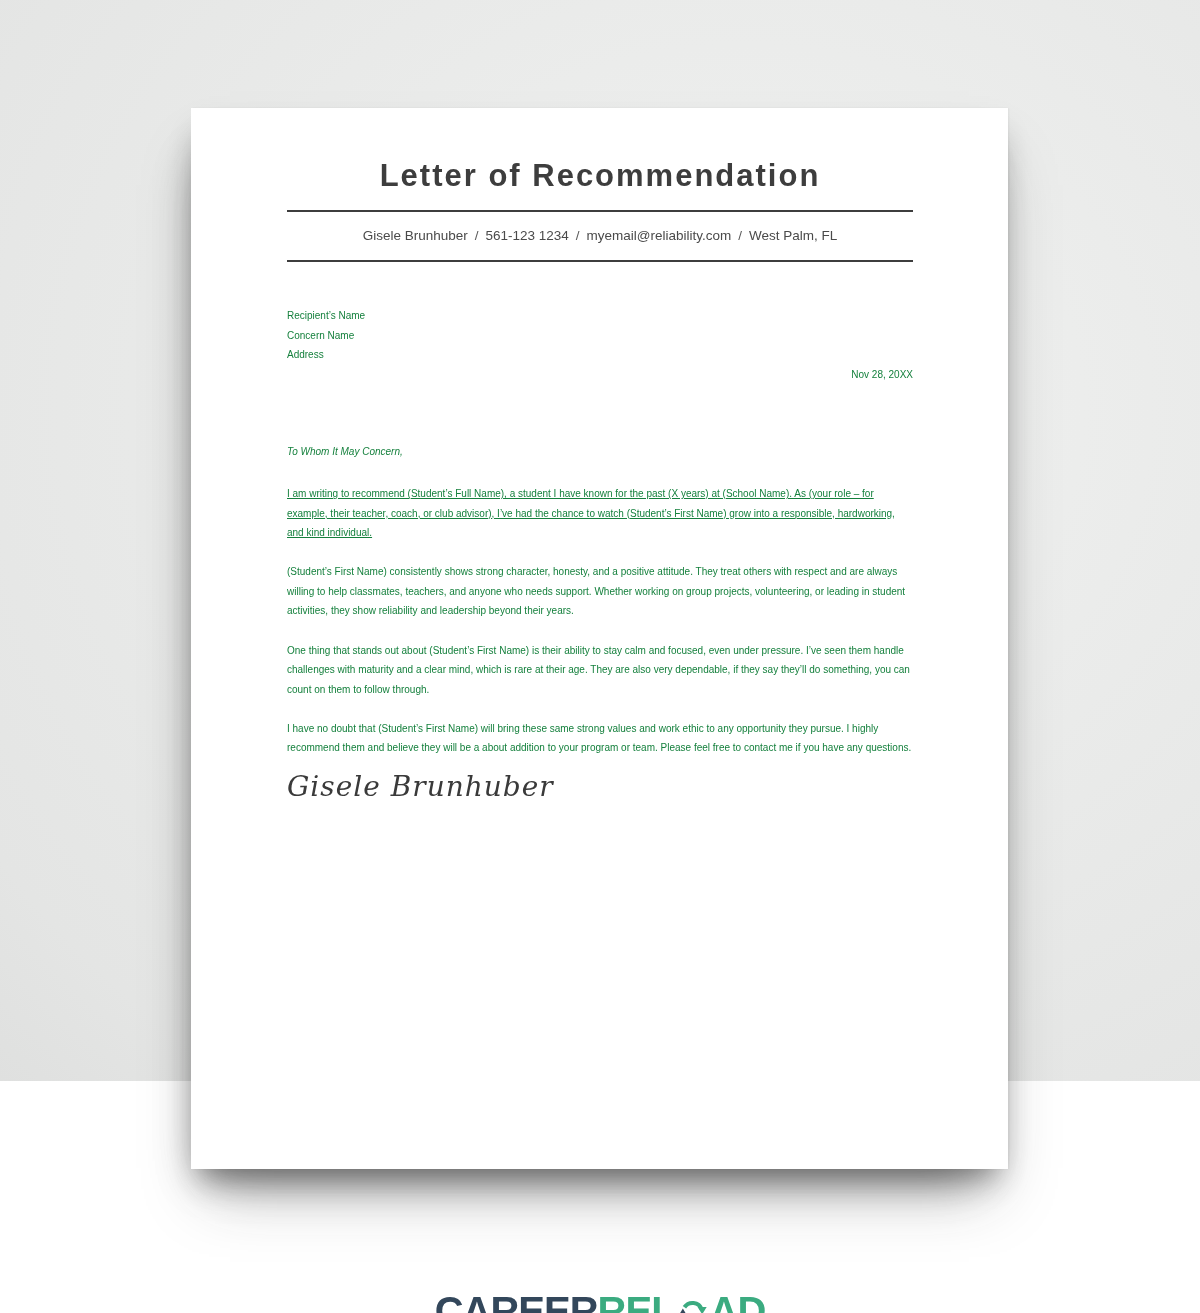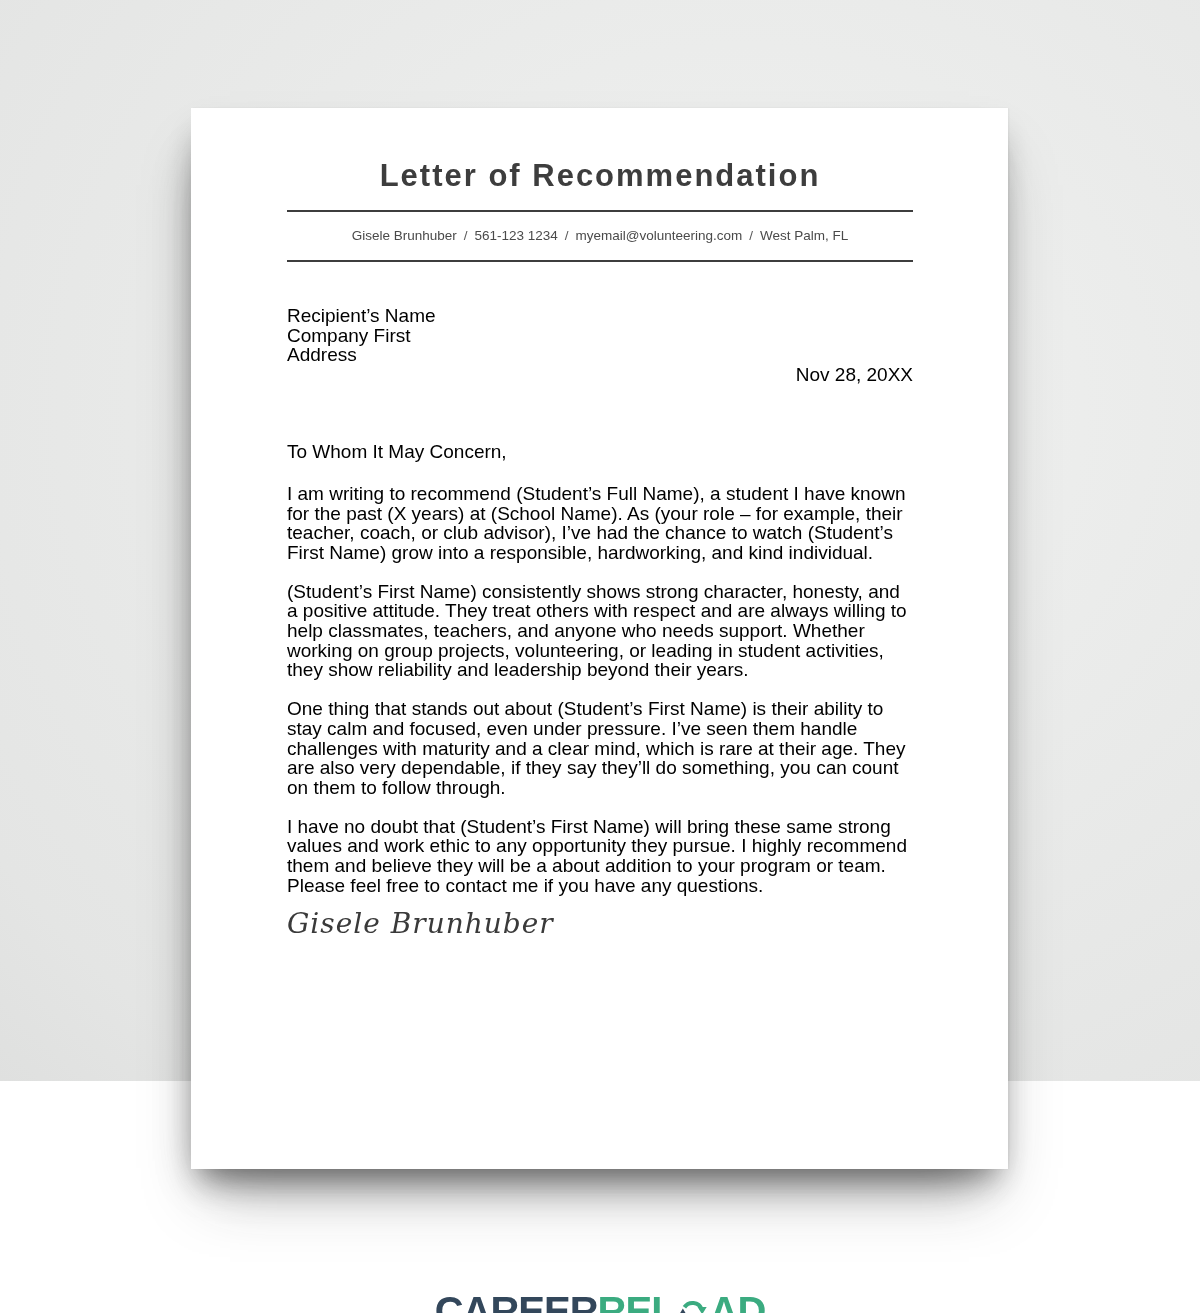--- a/index.html
+++ b/index.html
@@ -110,7 +110,7 @@
     <hr class="rule rule-top">
 
     <div class="contact-line">
-      <span>Gisele Brunhuber</span><span class="sep">/</span><span>561-123 1234</span><span class="sep">/</span><span>myemail@volunteering.com</span><span class="sep">/</span><span>West Palm, FL</span>
+      <span>Gisele Brunhuber</span><span class="sep">/</span><span>561-123 1234</span><span class="sep">/</span><span>myemail@reliability.com</span><span class="sep">/</span><span>West Palm, FL</span>
     </div>
 
     <hr class="rule">

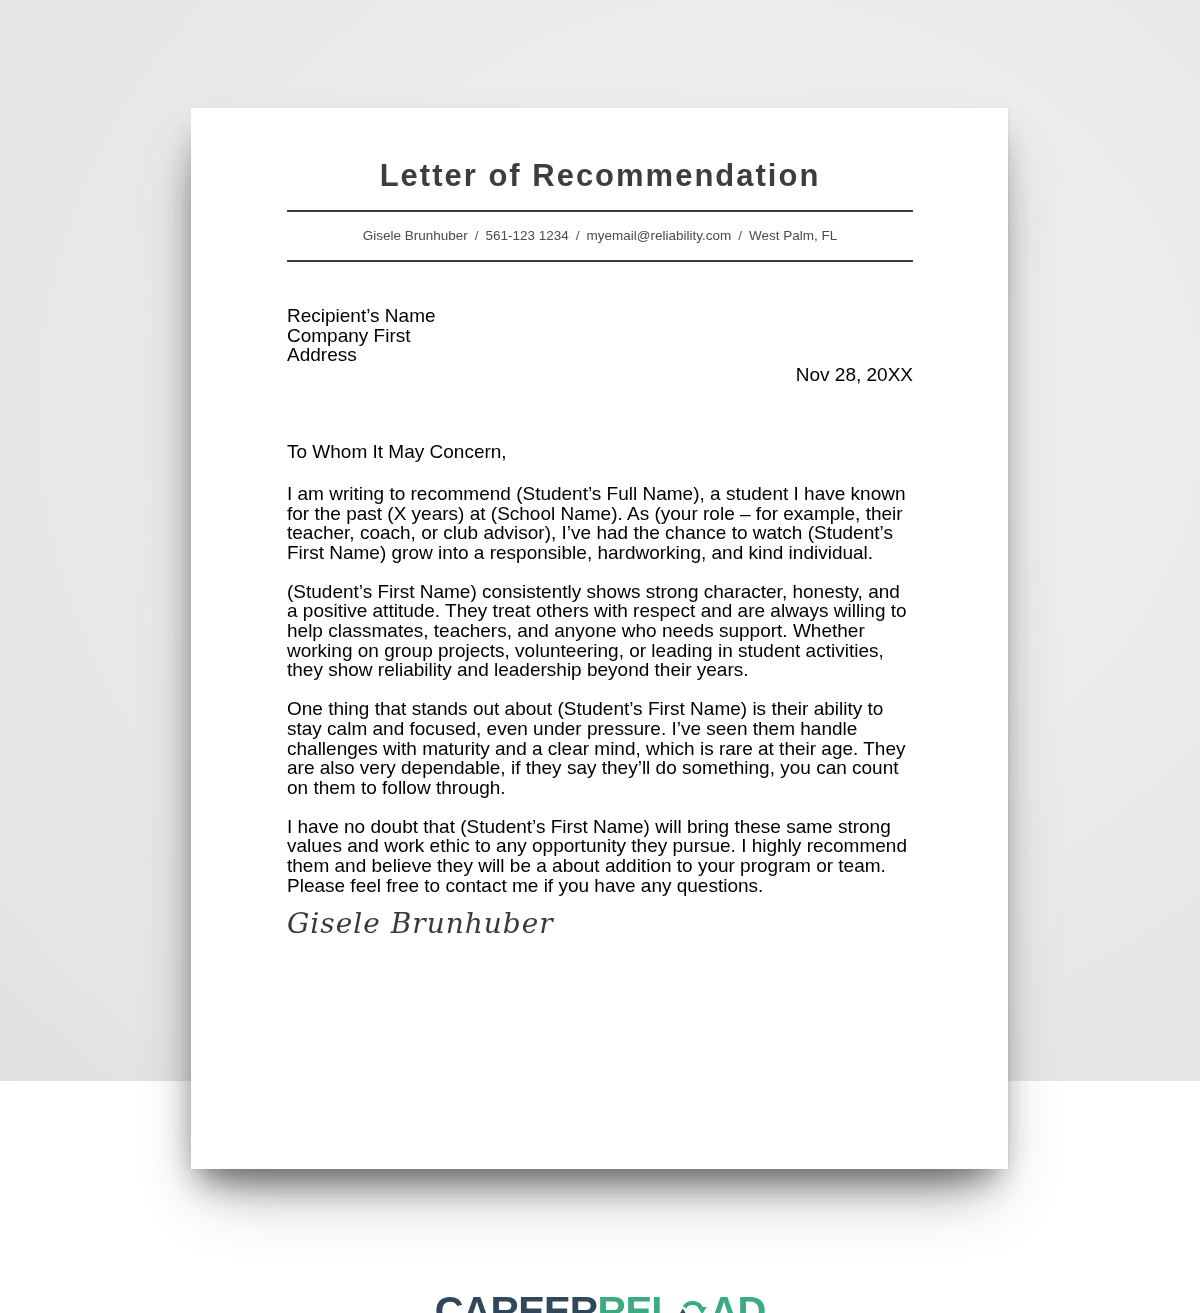--- a/index.html
+++ b/index.html
@@ -56,9 +56,9 @@
   }
   .contact-line .sep { margin: 0 7px; color: #5a5a5a; }
   .body-text {
-    font-size: 19px;
+    font-size: 10px;
     line-height: 19.6px;
-    color: #000000;
+    color: #15803d;
   }
   .recipient-block { margin-top: 44px; }
   .date-line { text-align: right; }

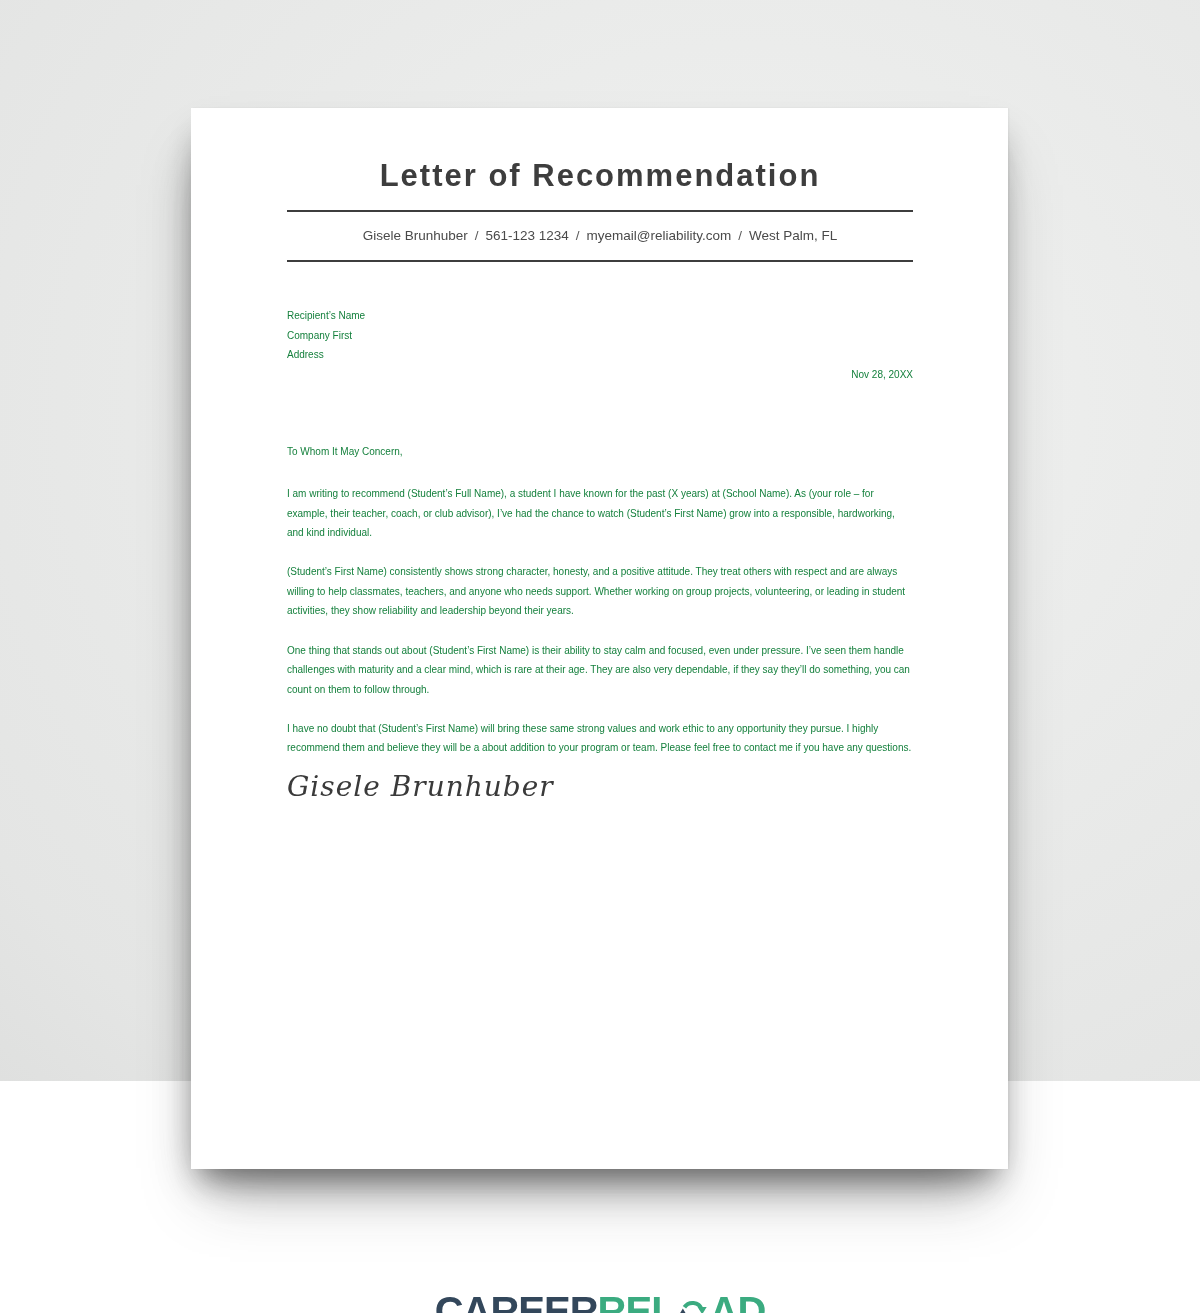--- a/index.html
+++ b/index.html
@@ -117,7 +117,7 @@
 
     <div class="recipient-block body-text">
       <div>Recipient’s Name</div>
-      <div>Company First</div>
+      <div>Concern Name</div>
       <div>Address</div>
     </div>
 

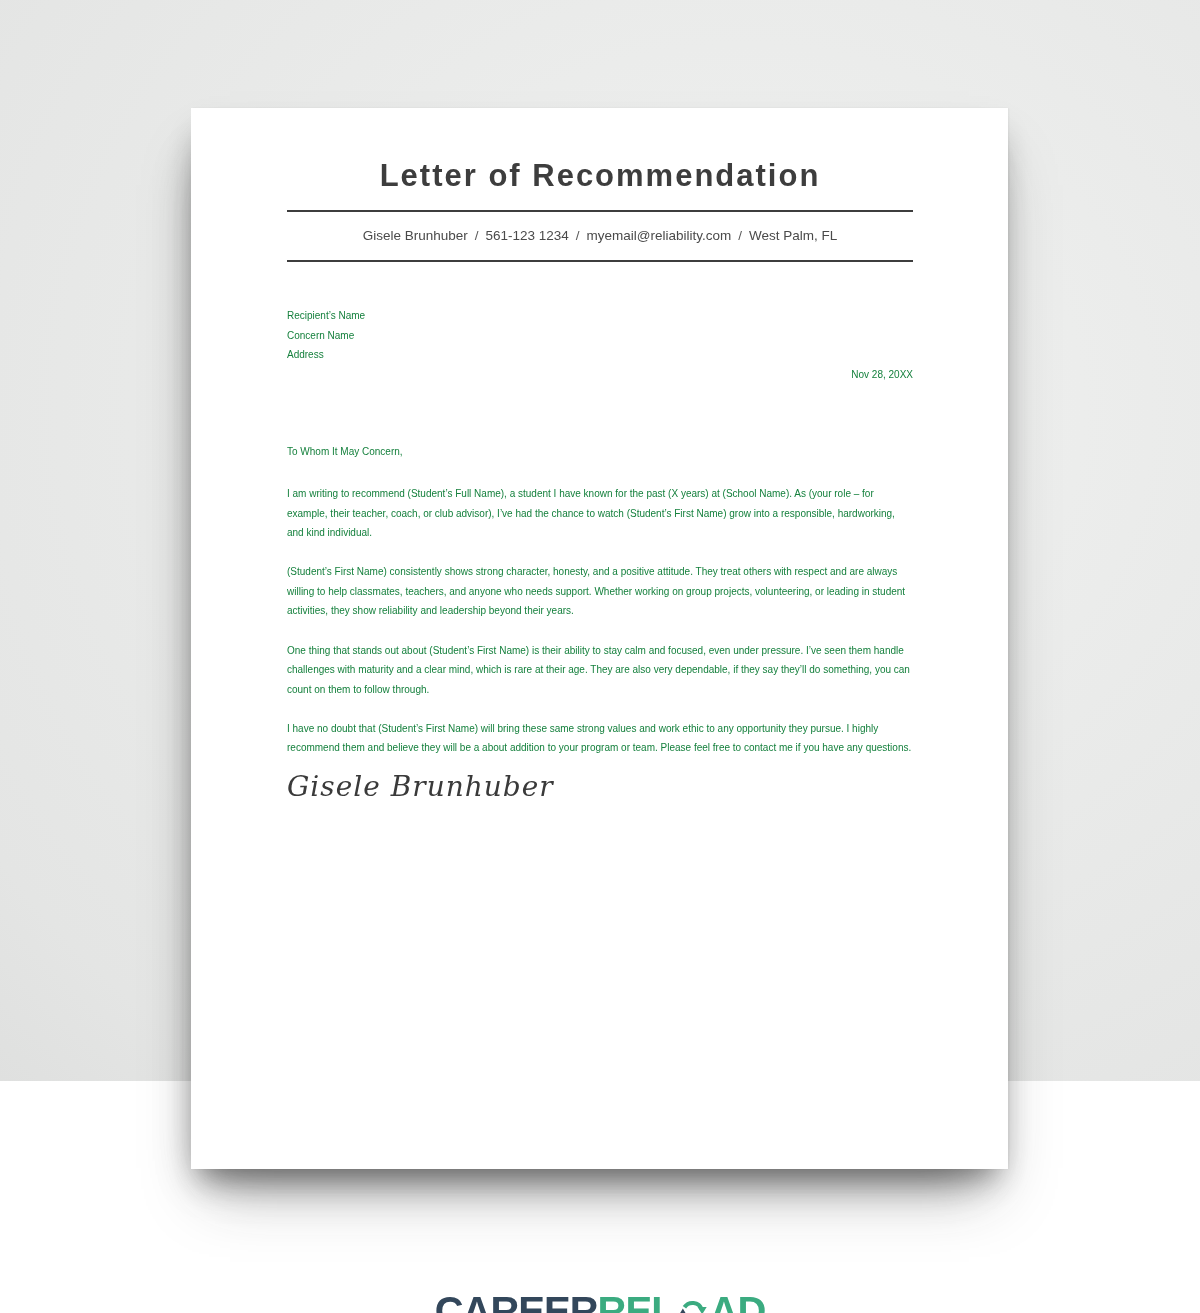--- a/index.html
+++ b/index.html
@@ -62,7 +62,7 @@
   }
   .recipient-block { margin-top: 44px; }
   .date-line { text-align: right; }
-  .greeting-line { margin-top: 58px; }
+  .greeting-line { margin-top: 58px; font-style: italic; }
   .letter-paragraph { margin: 19.5px 0 0 0; }
   .para-first { margin-top: 22px; }
   .closing-line { margin-top: 56px; }

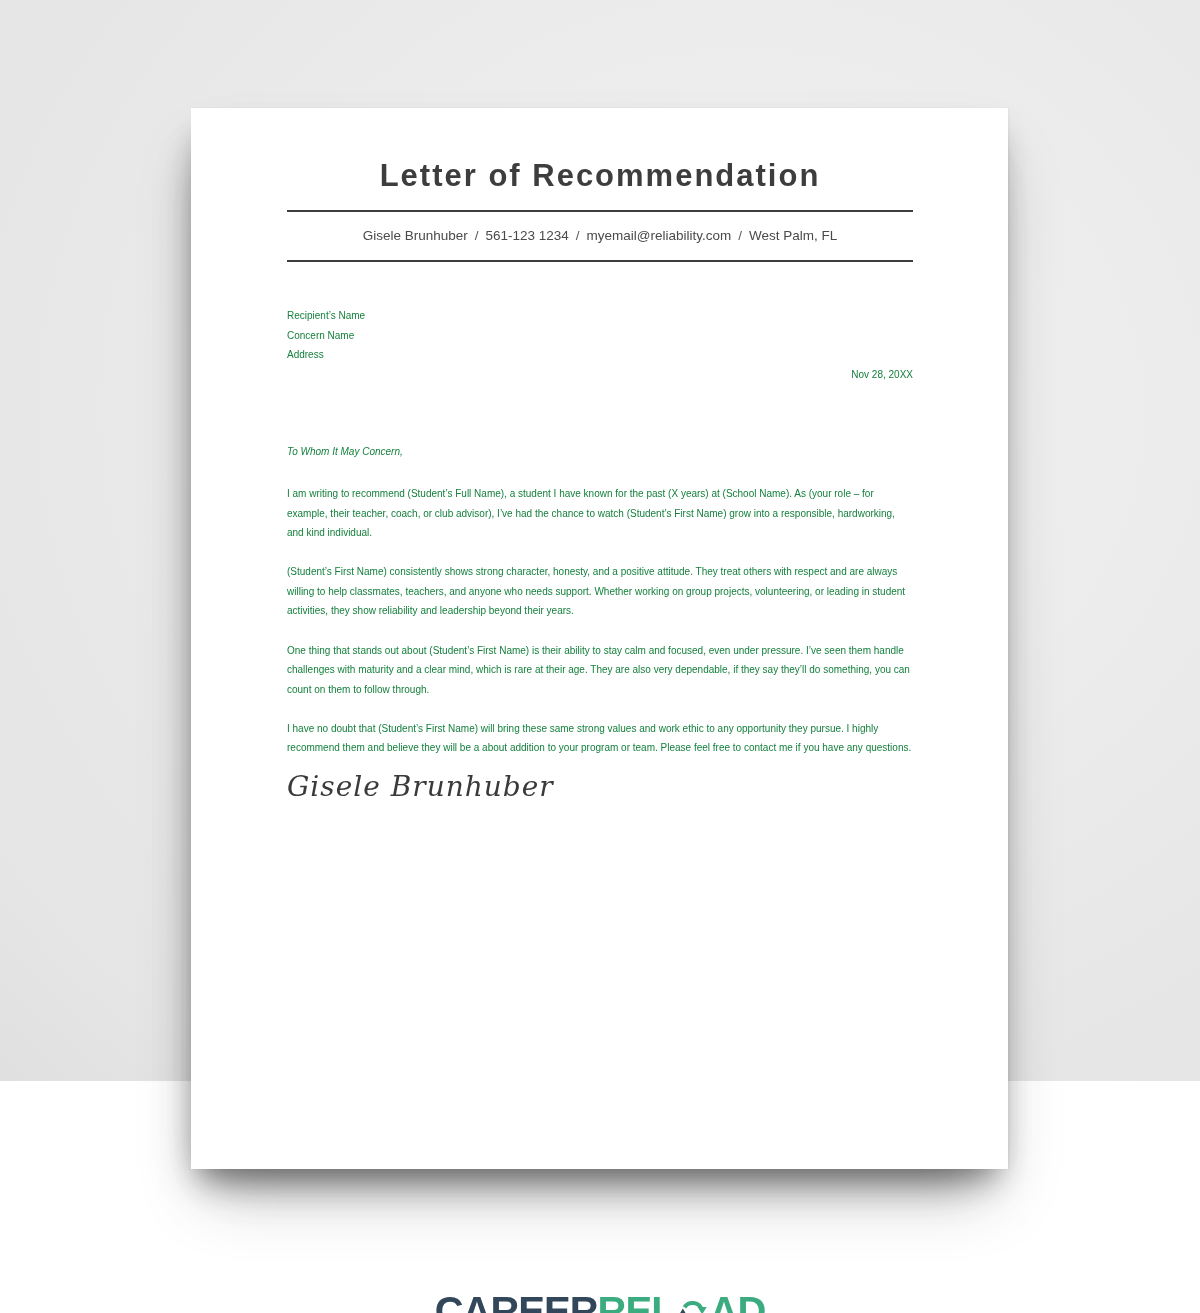--- a/index.html
+++ b/index.html
@@ -64,7 +64,7 @@
   .date-line { text-align: right; }
   .greeting-line { margin-top: 58px; font-style: italic; }
   .letter-paragraph { margin: 19.5px 0 0 0; }
-  .para-first { margin-top: 22px; }
+  .para-first { margin-top: 22px; text-decoration: underline; }
   .closing-line { margin-top: 56px; }
   .signature-script {
     margin-top: 7px;

